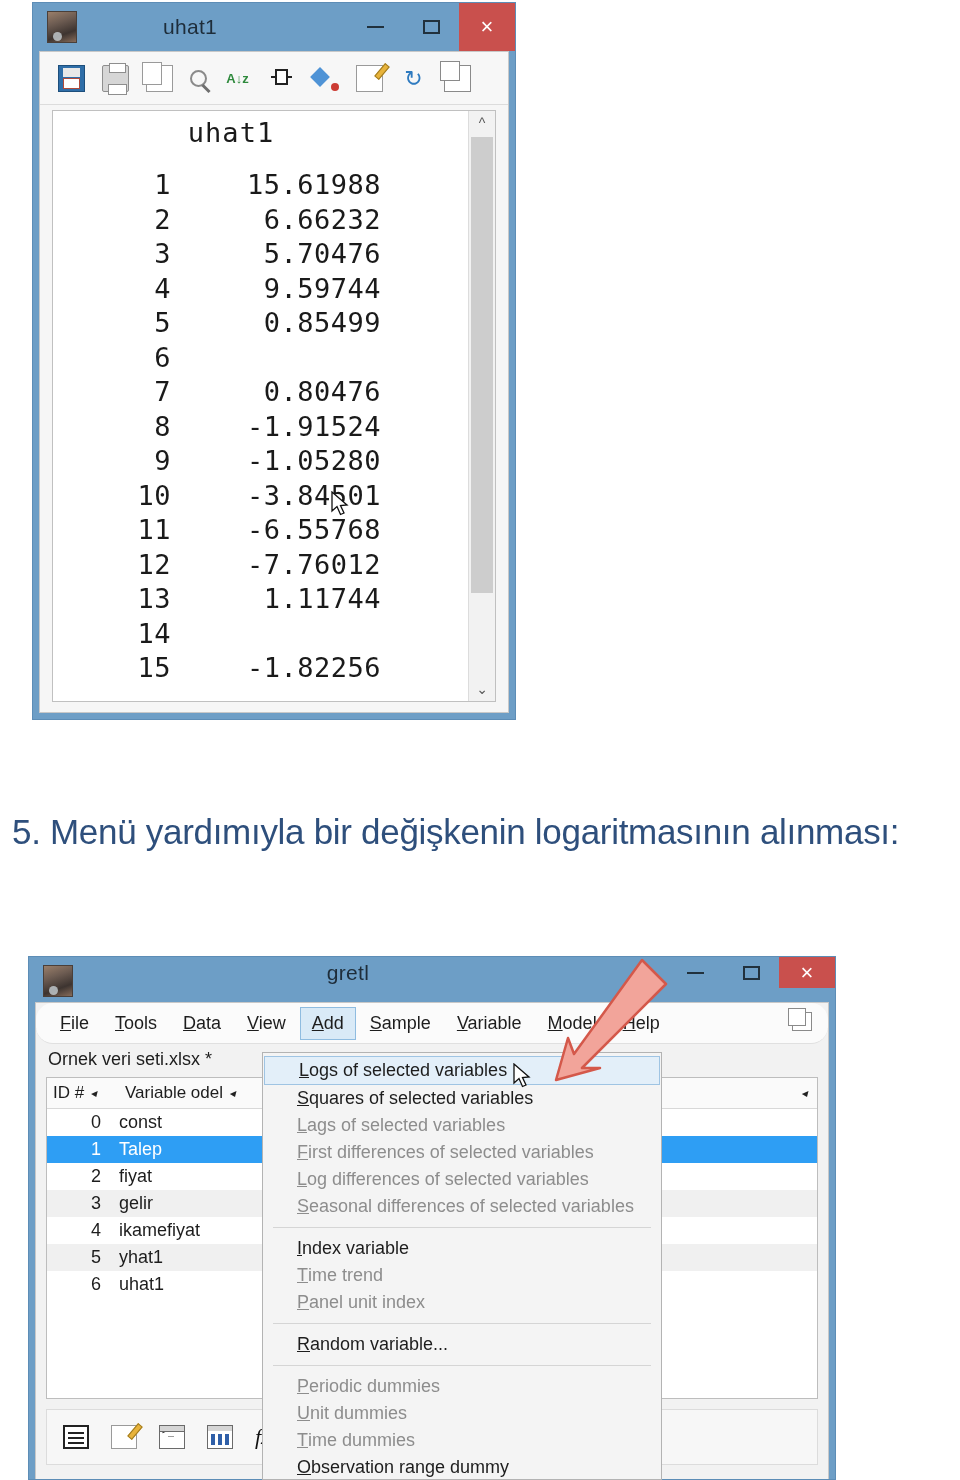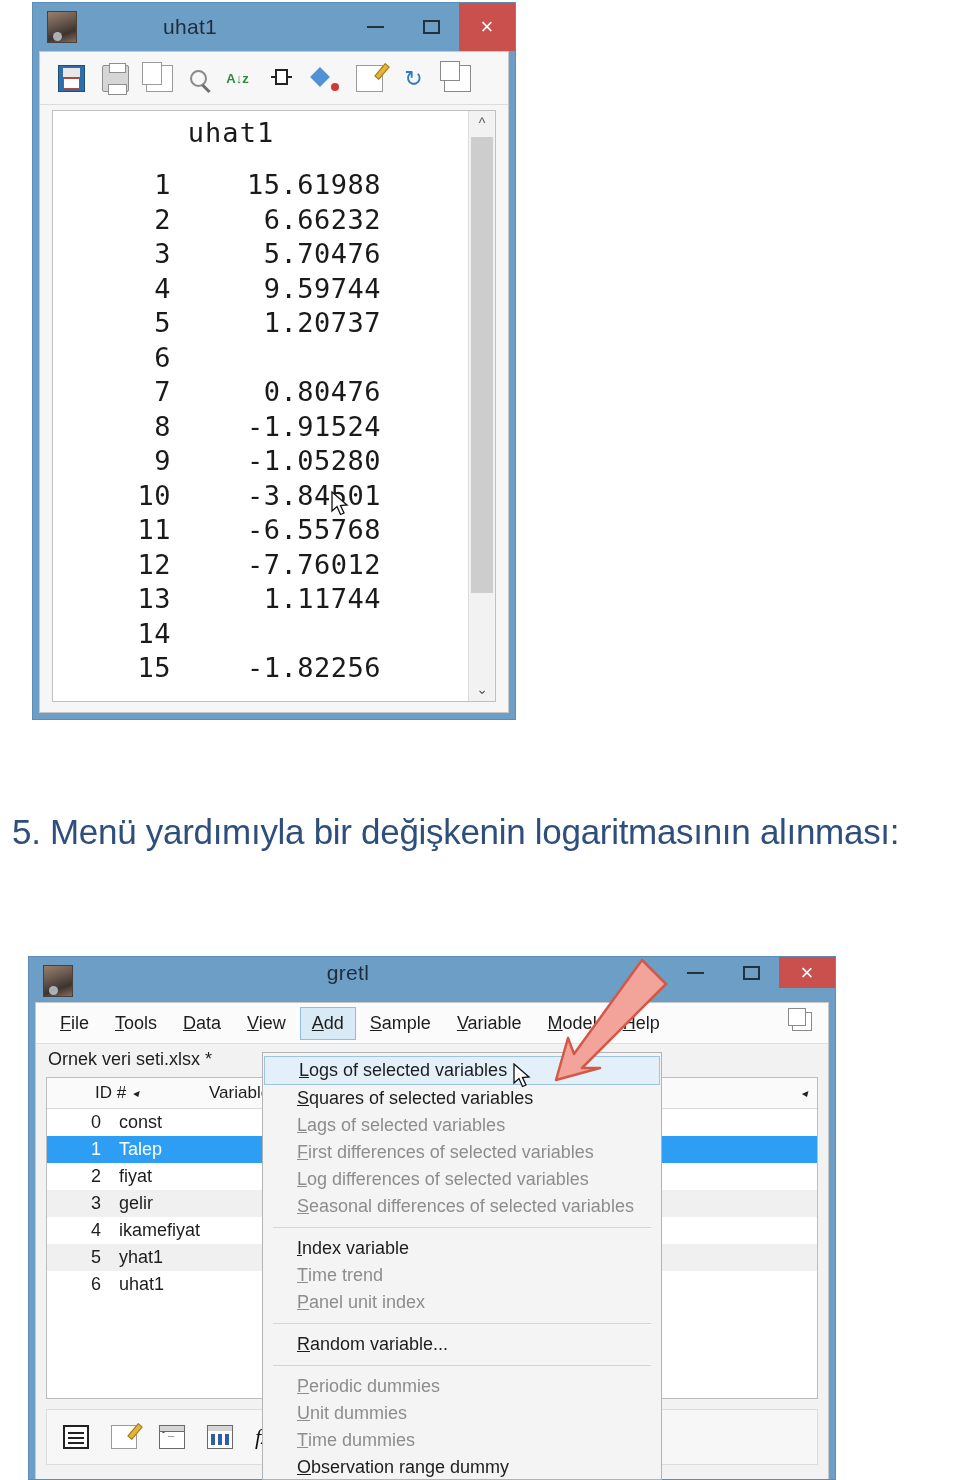--- a/index.html
+++ b/index.html
@@ -205,7 +205,7 @@
             </div>
             <div class="drow">
               <span class="idx">5</span>
-              <span class="val">1.20737</span>
+              <span class="val">0.85499</span>
             </div>
             <div class="drow">
               <span class="idx">6</span>

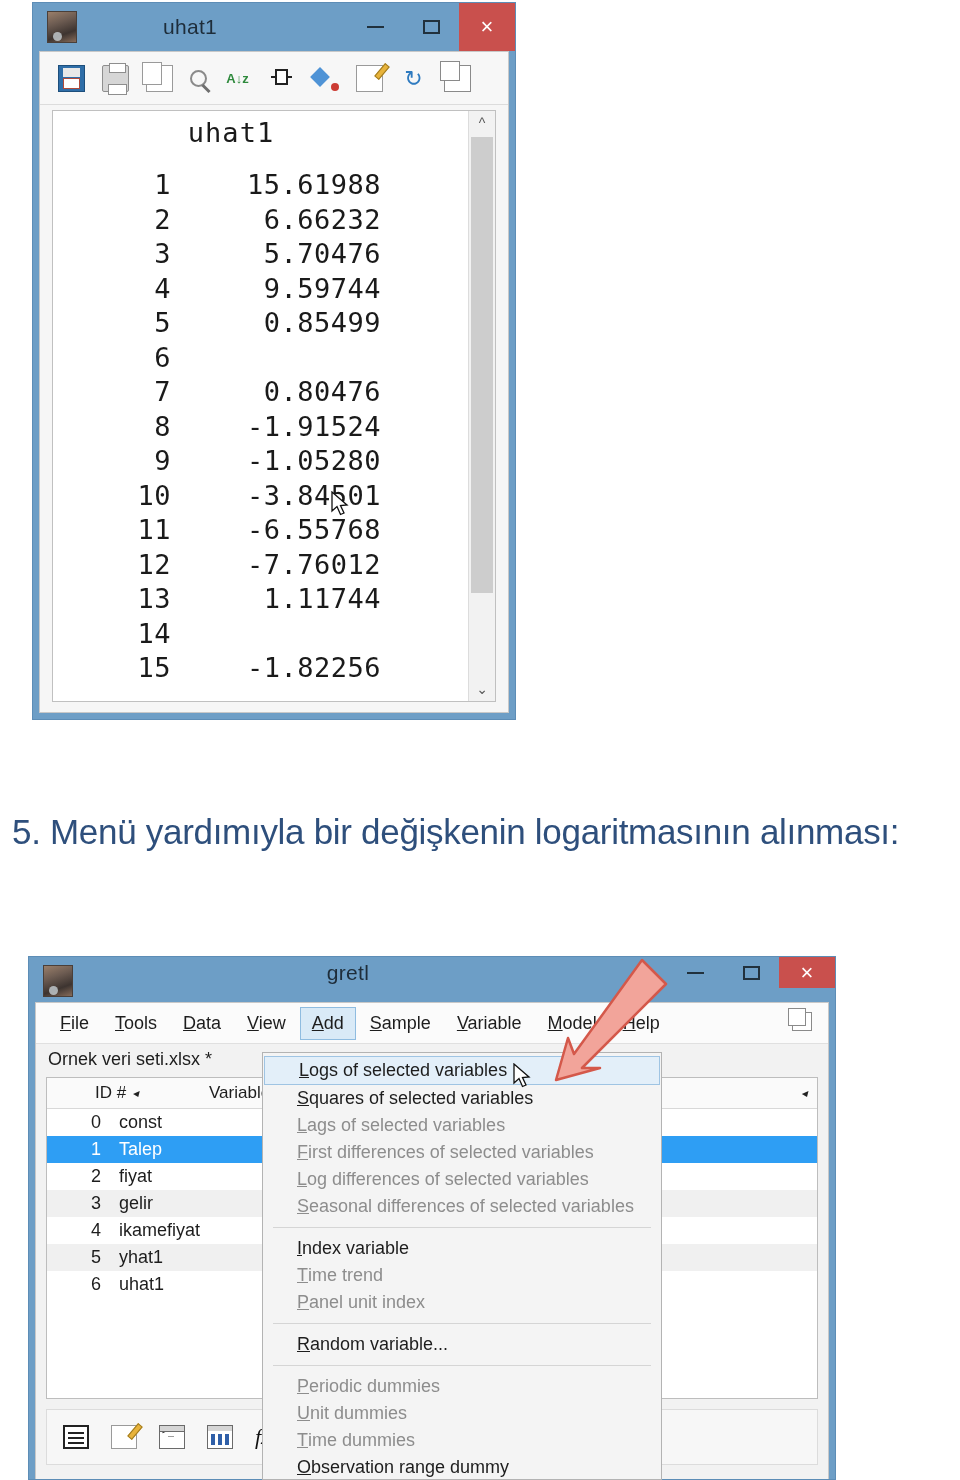--- a/index.html
+++ b/index.html
@@ -83,7 +83,7 @@
                 background:#f2f2f2;border:1px solid #c8c8c8;border-bottom:none;box-sizing:border-box;}
 
   #menubar{position:relative;height:40px;background:#fbfbfb;border-bottom:1px solid #e0e0e0;
-           display:flex;align-items:center;padding-left:12px;gap:2px;}
+           display:flex;align-items:center;padding-left:12px;gap:2px;border-radius:17px;}
   .mitem{padding:6px 12px;font-size:18px;color:#1d1d1d;white-space:nowrap;}
   .mitem u{text-decoration:underline;}
   .mitem.active{background:#d9eaf7;border:1px solid #8fbce0;padding:5px 11px;}

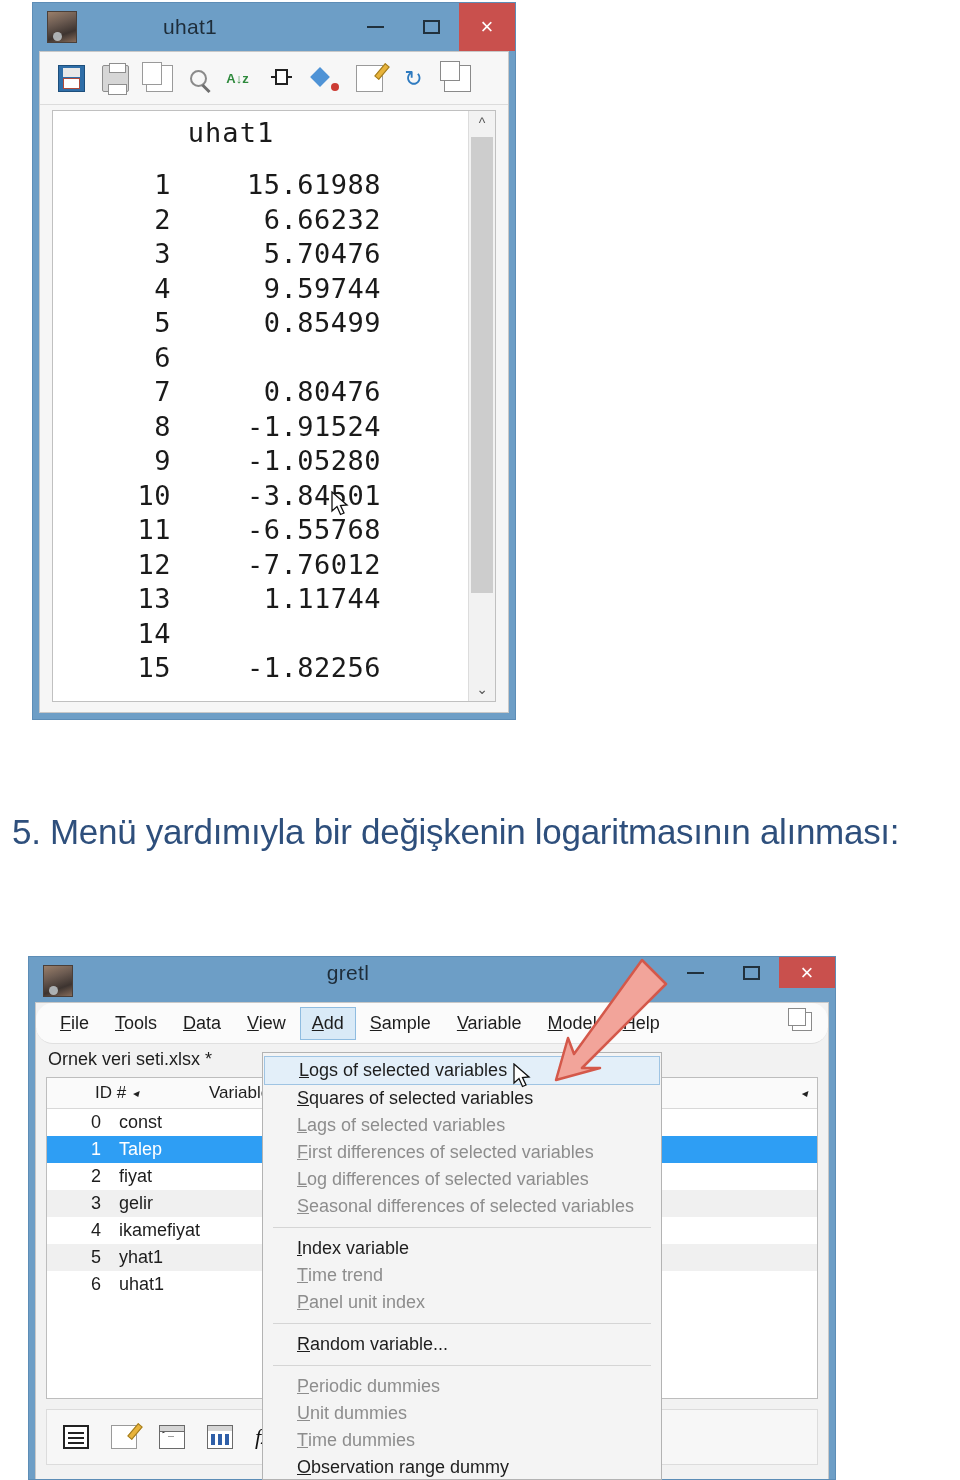--- a/index.html
+++ b/index.html
@@ -99,7 +99,7 @@
            background:#fff;border:1px solid #bdbdbd;box-sizing:border-box;overflow:hidden;}
   #varhead{display:flex;align-items:center;height:30px;background:#fafafa;
            border-bottom:1px solid #d8d8d8;font-size:17px;color:#1d1d1d;position:relative;}
-  #varhead .hcell{display:flex;align-items:center;margin-left:42px;}
+  #varhead .hcell{display:flex;align-items:center;}
   #varhead .hc-id{width:72px;padding-left:6px;}
   #varhead .hc-name{width:180px;}
   #varhead .hc-desc{flex:1;}

